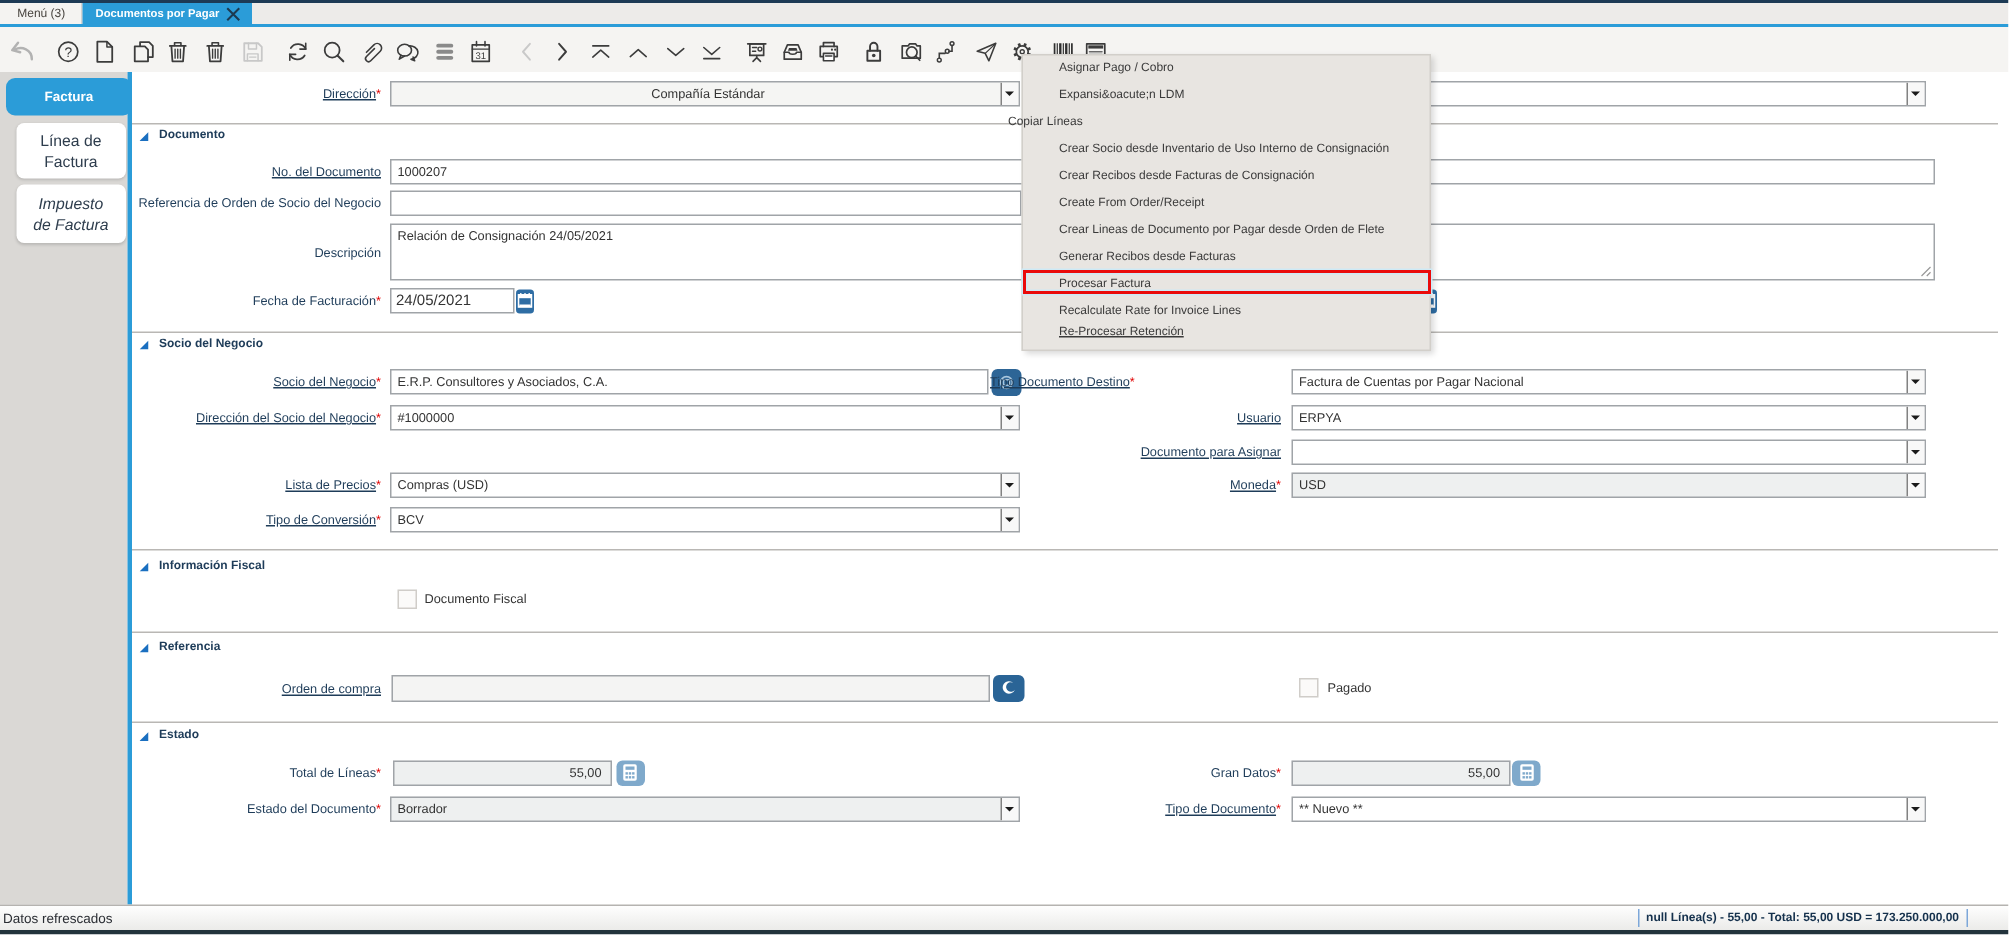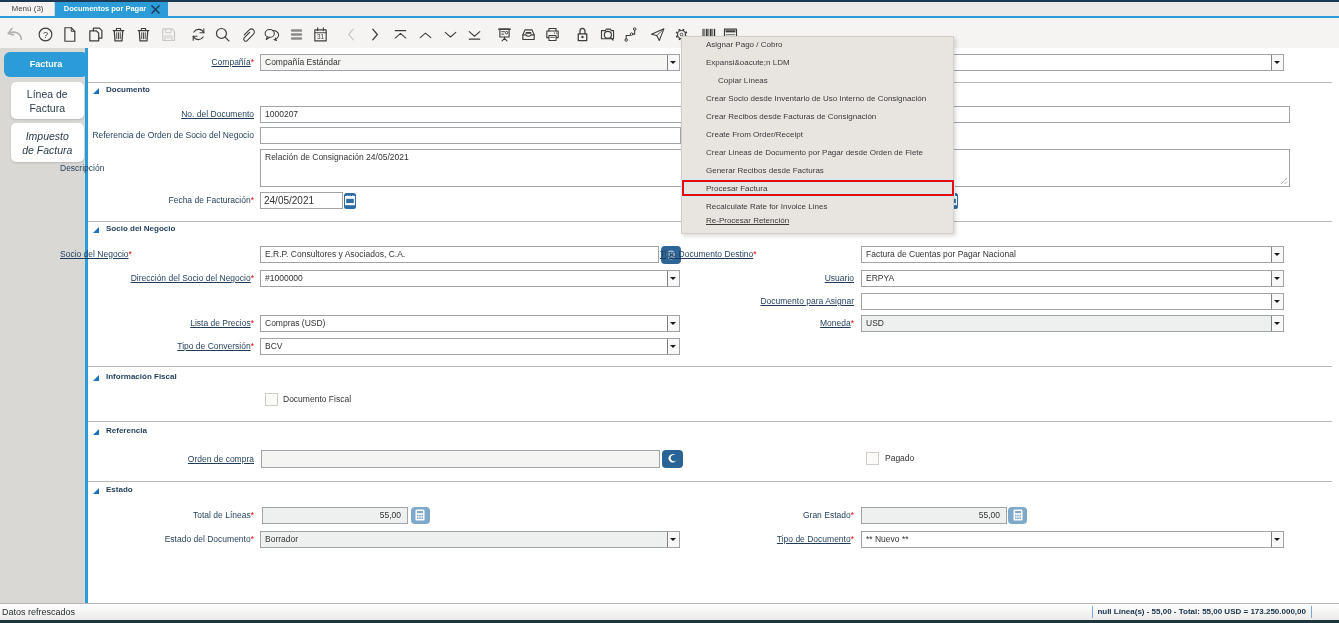--- a/index.html
+++ b/index.html
@@ -175,7 +175,7 @@
 <div style="position:absolute;left:11px;top:123px;width:72.5px;height:38.5px;background:#fff;border-radius:5px;box-shadow:0 1px 2px rgba(0,0,0,0.15);"></div>
 <div style="position:absolute;left:11px;top:129px;width:72.5px;height:14px;line-height:14px;text-align:center;font-size:10.5px;font-style:italic;color:#2e3d4d;">Impuesto</div>
 <div style="position:absolute;left:11px;top:143px;width:72.5px;height:14px;line-height:14px;text-align:center;font-size:10.5px;font-style:italic;color:#2e3d4d;">de Factura</div>
-<div style="position:absolute;left:60px;top:54px;width:194px;height:17px;line-height:17px;text-align:right;font-size:8.5px;color:#1e3c59;white-space:nowrap;"><span style="text-decoration:underline;">Compañía</span><span style="color:#e00000;text-decoration:none">*</span></div>
+<div style="position:absolute;left:60px;top:54px;width:194px;height:17px;line-height:17px;text-align:right;font-size:8.5px;color:#1e3c59;white-space:nowrap;"><span style="text-decoration:underline;">Dirección</span><span style="color:#e00000;text-decoration:none">*</span></div>
 <div style="position:absolute;left:260px;top:54px;width:420px;height:17px;box-sizing:border-box;border:1px solid #a0a4a8;background:#f5f5f3;font-size:8.5px;color:#333;line-height:15px;padding-left:4px;white-space:nowrap;overflow:hidden;">Compañía Estándar<div style="position:absolute;right:0;top:0;bottom:0;width:12.5px;background:#f8f8f8;border-left:1px solid #828282;box-sizing:border-box;">
       <div style="position:absolute;left:2.8px;top:5.8px;width:0;height:0;border-left:3.2px solid transparent;border-right:3.2px solid transparent;border-top:3.8px solid #1a1a1a;"></div>
     </div></div>

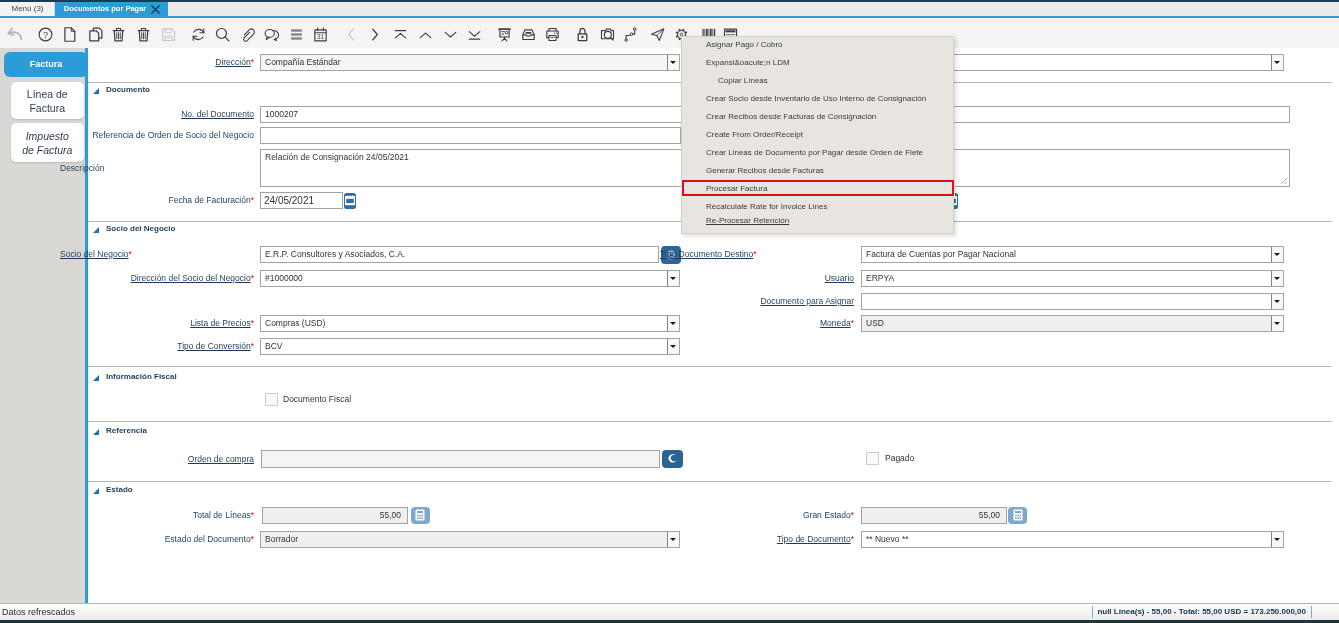--- a/index.html
+++ b/index.html
@@ -176,7 +176,7 @@
 <div style="position:absolute;left:11px;top:129px;width:72.5px;height:14px;line-height:14px;text-align:center;font-size:10.5px;font-style:italic;color:#2e3d4d;">Impuesto</div>
 <div style="position:absolute;left:11px;top:143px;width:72.5px;height:14px;line-height:14px;text-align:center;font-size:10.5px;font-style:italic;color:#2e3d4d;">de Factura</div>
 <div style="position:absolute;left:60px;top:54px;width:194px;height:17px;line-height:17px;text-align:right;font-size:8.5px;color:#1e3c59;white-space:nowrap;"><span style="text-decoration:underline;">Dirección</span><span style="color:#e00000;text-decoration:none">*</span></div>
-<div style="position:absolute;left:260px;top:54px;width:420px;height:17px;box-sizing:border-box;border:1px solid #a0a4a8;background:#f5f5f3;font-size:8.5px;color:#333;line-height:15px;padding-left:4px;white-space:nowrap;overflow:hidden;">Compañía Estándar<div style="position:absolute;right:0;top:0;bottom:0;width:12.5px;background:#f8f8f8;border-left:1px solid #828282;box-sizing:border-box;">
+<div style="position:absolute;left:260px;top:54px;width:420px;height:17px;box-sizing:border-box;border:1px solid #a0a4a8;background:#f5f5f3;font-size:8.5px;color:#333;line-height:15px;padding-left:4px;white-space:nowrap;overflow:hidden;text-align:center;">Compañía Estándar<div style="position:absolute;right:0;top:0;bottom:0;width:12.5px;background:#f8f8f8;border-left:1px solid #828282;box-sizing:border-box;">
       <div style="position:absolute;left:2.8px;top:5.8px;width:0;height:0;border-left:3.2px solid transparent;border-right:3.2px solid transparent;border-top:3.8px solid #1a1a1a;"></div>
     </div></div>
 <div style="position:absolute;left:861px;top:54px;width:423px;height:17px;box-sizing:border-box;border:1px solid #a0a4a8;background:#fff;font-size:8.5px;color:#333;line-height:15px;padding-left:4px;white-space:nowrap;overflow:hidden;">

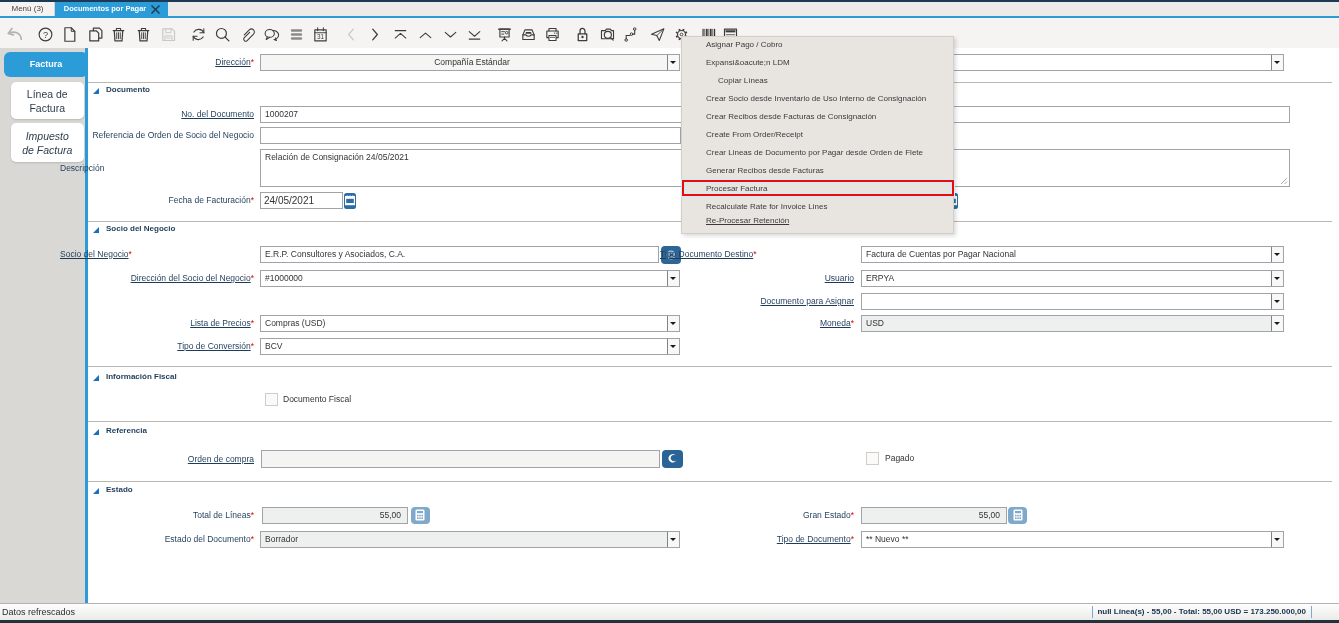--- a/index.html
+++ b/index.html
@@ -331,7 +331,7 @@
 <div style="position:absolute;left:681px;top:36px;width:273px;height:198px;background:#e8e5e1;border:1px solid #d2cfca;box-sizing:border-box;box-shadow:2px 2px 4px rgba(0,0,0,0.15);"></div>
 <div style="position:absolute;left:706px;top:36px;height:18px;line-height:18px;font-size:8px;color:#3a3a3a;white-space:nowrap;">Asignar Pago / Cobro</div>
 <div style="position:absolute;left:706px;top:54px;height:18px;line-height:18px;font-size:8px;color:#3a3a3a;white-space:nowrap;">Expansi&amp;oacute;n LDM</div>
-<div style="position:absolute;left:718px;top:72px;height:18px;line-height:18px;font-size:8px;color:#3a3a3a;white-space:nowrap;">Copiar Líneas</div>
+<div style="position:absolute;left:672px;top:72px;height:18px;line-height:18px;font-size:8px;color:#3a3a3a;white-space:nowrap;">Copiar Líneas</div>
 <div style="position:absolute;left:706px;top:90px;height:18px;line-height:18px;font-size:8px;color:#3a3a3a;white-space:nowrap;">Crear Socio desde Inventario de Uso Interno de Consignación</div>
 <div style="position:absolute;left:706px;top:108px;height:18px;line-height:18px;font-size:8px;color:#3a3a3a;white-space:nowrap;">Crear Recibos desde Facturas de Consignación</div>
 <div style="position:absolute;left:706px;top:126px;height:18px;line-height:18px;font-size:8px;color:#3a3a3a;white-space:nowrap;">Create From Order/Receipt</div>

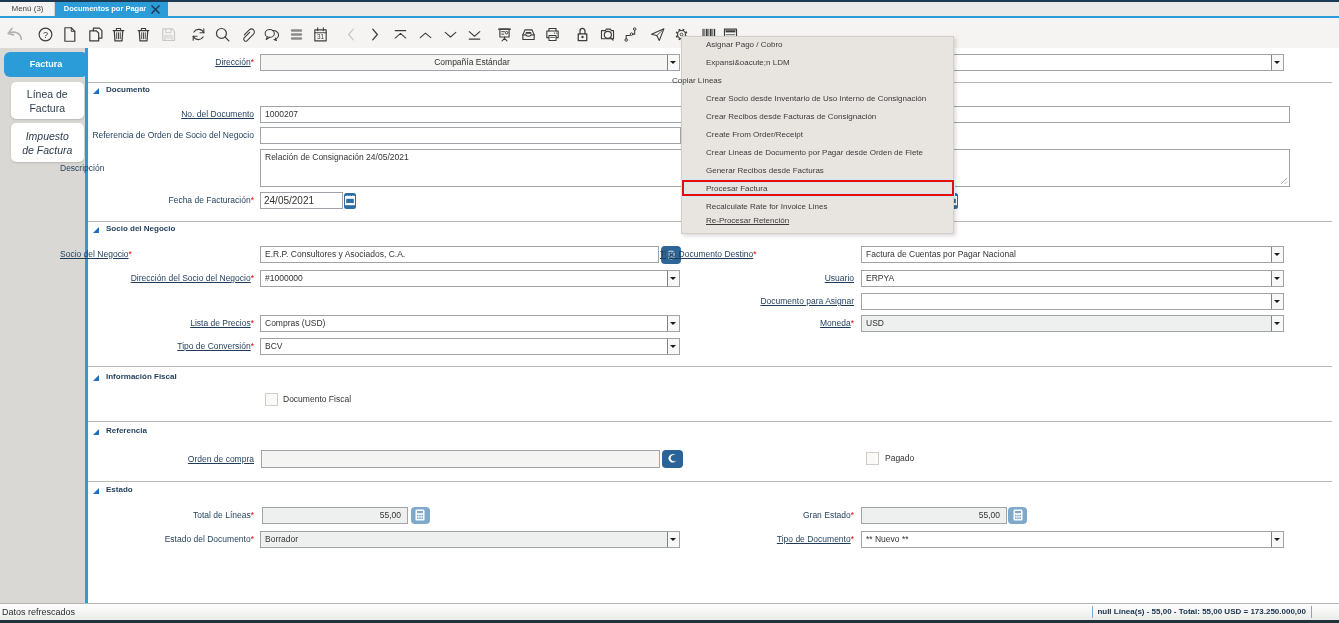--- a/index.html
+++ b/index.html
@@ -193,7 +193,7 @@
 <div style="position:absolute;left:260px;top:106px;width:1030px;height:17px;box-sizing:border-box;border:1px solid #a0a4a8;background:#fff;font-size:8.5px;color:#333;line-height:15px;padding-left:4px;white-space:nowrap;overflow:hidden;">1000207</div>
 <div style="position:absolute;left:60px;top:127px;width:194px;height:17px;line-height:17px;text-align:right;font-size:8.5px;color:#1e3c59;white-space:nowrap;"><span style="">Referencia de Orden de Socio del Negocio</span></div>
 <div style="position:absolute;left:260px;top:127px;width:421px;height:17px;box-sizing:border-box;border:1px solid #a0a4a8;background:#fff;font-size:8.5px;color:#333;line-height:15px;padding-left:4px;white-space:nowrap;overflow:hidden;"></div>
-<div style="position:absolute;left:60px;top:160px;width:194px;height:17px;line-height:17px;text-align:left;font-size:8.5px;color:#1e3c59;white-space:nowrap;"><span style="">Descripción</span></div>
+<div style="position:absolute;left:60px;top:160px;width:194px;height:17px;line-height:17px;text-align:right;font-size:8.5px;color:#1e3c59;white-space:nowrap;"><span style="">Descripción</span></div>
 <div style="position:absolute;left:260px;top:149px;width:1030px;height:38px;box-sizing:border-box;border:1px solid #a0a4a8;background:#fff;font-size:8.5px;color:#333;padding:2px 4px;">Relación de Consignación 24/05/2021<svg style="position:absolute;right:1px;bottom:1px" width="8" height="8" viewBox="0 0 8 8">
       <path d="M7 1 L1 7 M7 4.5 L4.5 7" stroke="#999" stroke-width="0.8"></path>
     </svg></div>

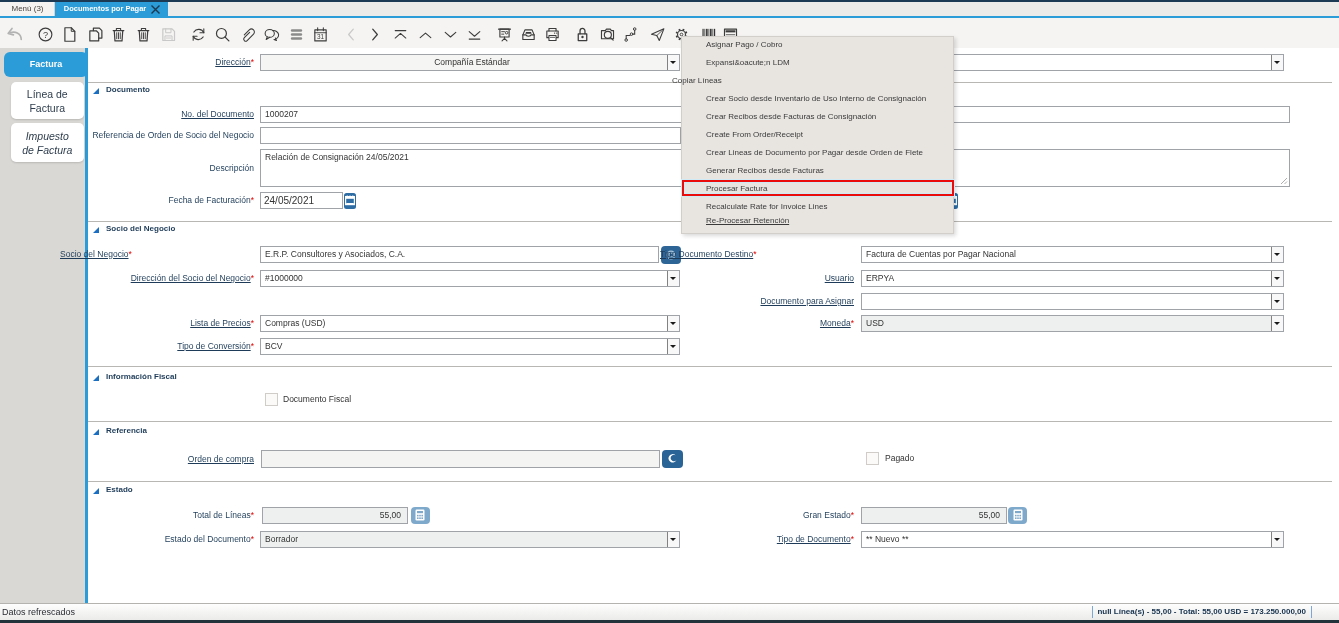--- a/index.html
+++ b/index.html
@@ -220,7 +220,7 @@
     <polygon points="0,6 6,6 6,0" fill="#1a6fc0"></polygon>
   </svg>
 <div style="position:absolute;left:106px;top:221px;height:16px;line-height:16px;font-size:8px;font-weight:bold;color:#1e3c59;">Socio del Negocio</div>
-<div style="position:absolute;left:60px;top:246px;width:194px;height:17px;line-height:17px;font-size:8.5px;color:#1e3c59;white-space:nowrap;"><span style="text-decoration:underline;">Socio del Negocio</span><span style="color:#e00000;text-decoration:none">*</span></div>
+<div style="position:absolute;left:60px;top:246px;width:194px;height:17px;line-height:17px;text-align:right;font-size:8.5px;color:#1e3c59;white-space:nowrap;"><span style="text-decoration:underline;">Socio del Negocio</span><span style="color:#e00000;text-decoration:none">*</span></div>
 <div style="position:absolute;left:260px;top:246px;width:399px;height:17px;box-sizing:border-box;border:1px solid #a0a4a8;background:#fff;font-size:8.5px;color:#333;line-height:15px;padding-left:4px;white-space:nowrap;overflow:hidden;">E.R.P. Consultores y Asociados, C.A.</div>
 <div style="position:absolute;left:660.5px;top:245.5px;width:20.5px;height:18px;background:#2d6596;border-radius:4px;">
     <svg width="10" height="10" viewBox="0 0 10 10" style="position:absolute;left:5px;top:4px">

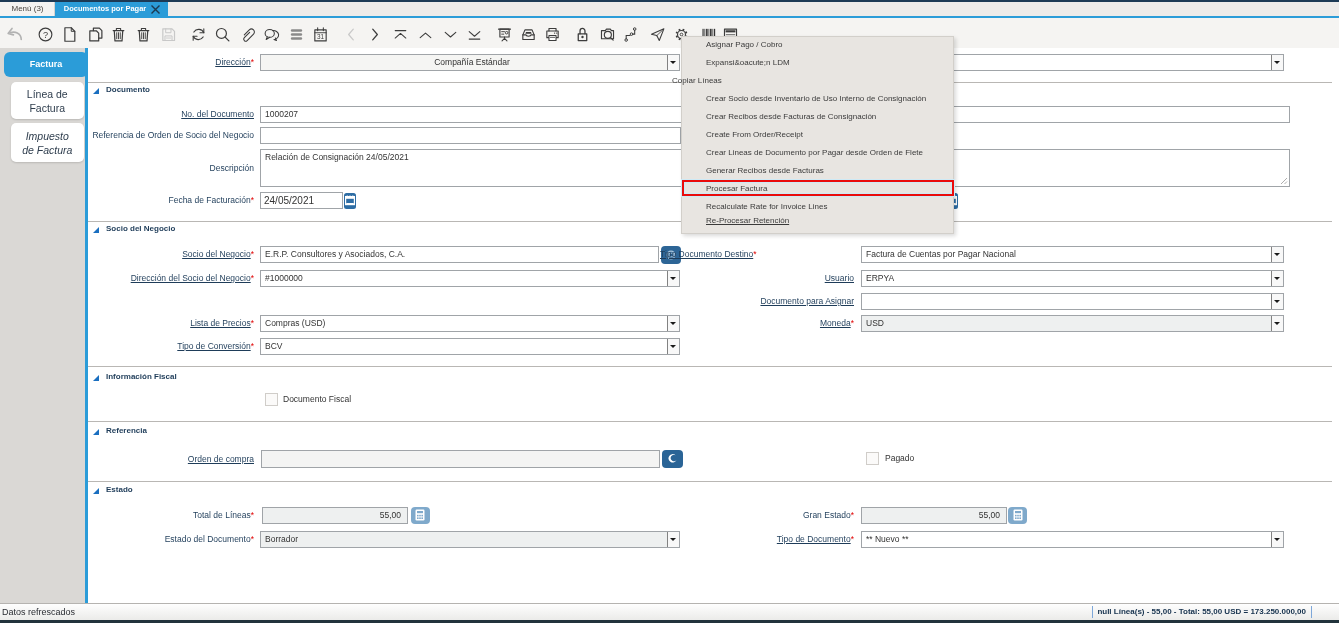--- a/index.html
+++ b/index.html
@@ -298,7 +298,7 @@
       <rect x="6.4" y="8.4" width="1.6" height="1.6" fill="#7fa9cb"></rect>
     </svg>
   </div>
-<div style="position:absolute;left:660px;top:507px;width:194px;height:17px;line-height:17px;text-align:right;font-size:8.5px;color:#1e3c59;white-space:nowrap;"><span style="">Gran Estado</span><span style="color:#e00000;text-decoration:none">*</span></div>
+<div style="position:absolute;left:660px;top:507px;width:194px;height:17px;line-height:17px;text-align:right;font-size:8.5px;color:#1e3c59;white-space:nowrap;"><span style="">Gran Datos</span><span style="color:#e00000;text-decoration:none">*</span></div>
 <div style="position:absolute;left:861px;top:507px;width:146px;height:17px;box-sizing:border-box;border:1px solid #a0a4a8;background:#eef0f0;font-size:8.5px;color:#333;line-height:15px;padding-left:4px;text-align:right;padding-right:6px;white-space:nowrap;overflow:hidden;">55,00</div>
 <div style="position:absolute;left:1008px;top:506.5px;width:19px;height:17px;background:#7fa9cb;border-radius:4px;">
     <svg width="10" height="12" viewBox="0 0 10 12" style="position:absolute;left:4.5px;top:2.5px">

